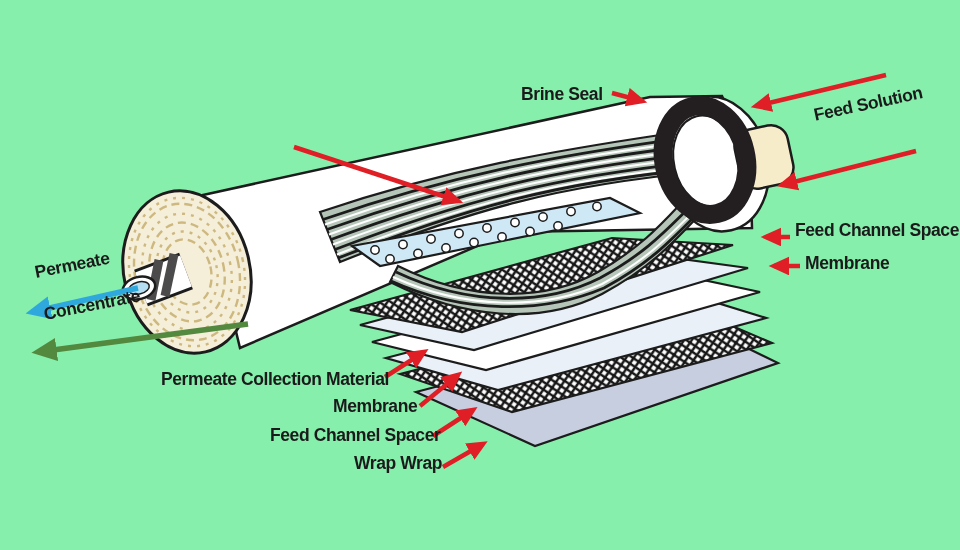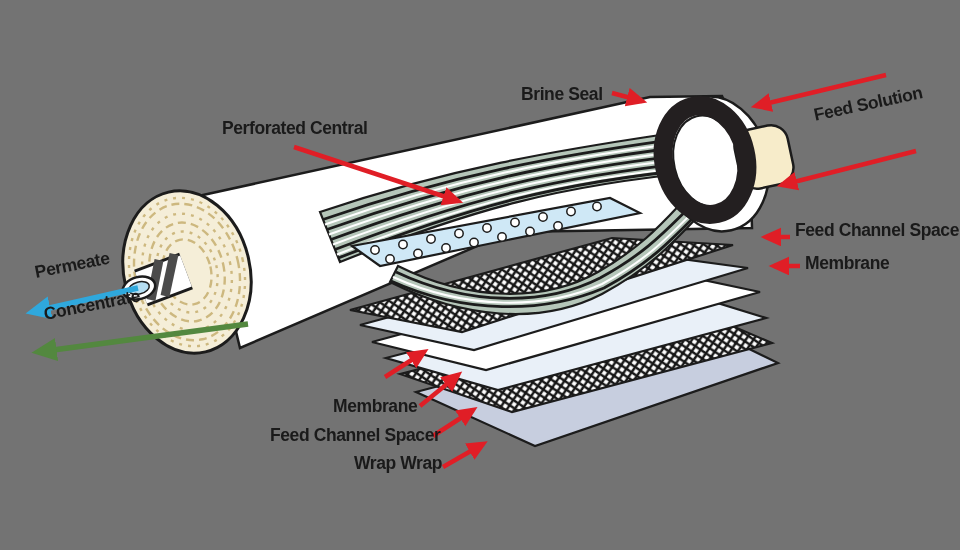--- a/index.html
+++ b/index.html
@@ -3,7 +3,7 @@
 <meta charset="utf-8">
 <style>
   html,body{margin:0;padding:0;background:#fff}
-  .canvas{position:relative;width:960px;height:550px;background:#737373;overflow:hidden;
+  .canvas{position:relative;width:960px;height:550px;background:#86efac;overflow:hidden;
           font-family:"Liberation Sans",sans-serif}
   .canvas svg{position:absolute;left:0;top:0}
   .lbl{position:absolute;font-weight:bold;font-size:17.5px;line-height:1.05;

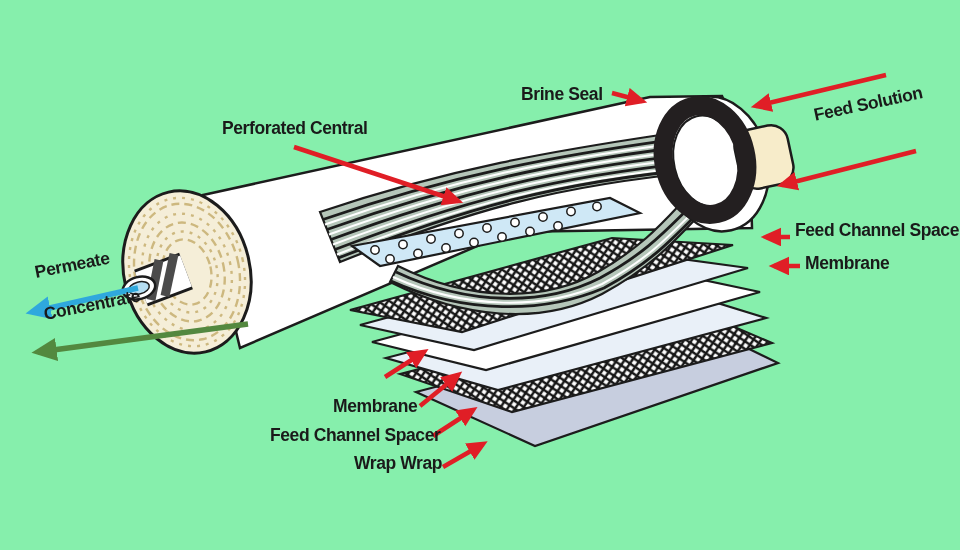--- a/index.html
+++ b/index.html
@@ -154,7 +154,6 @@
 
 <div class="lbl" style="left:521px;top:85px">Brine Seal</div>
 <div class="lbl rot" style="left:814px;top:106px;transform:rotate(-12deg)">Feed Solution</div>
-<div class="lbl" style="left:222px;top:119px">Perforated Central</div>
 <div class="lbl" style="left:795px;top:221px">Feed Channel Spacer</div>
 <div class="lbl" style="left:805px;top:254px">Membrane</div>
 <div class="lbl rot" style="left:35px;top:263px;transform:rotate(-11deg)">Permeate</div>

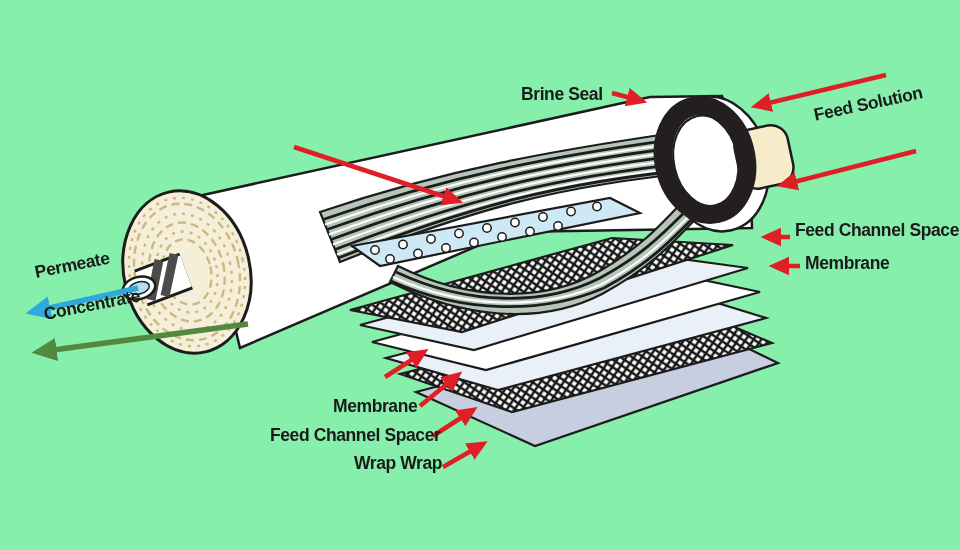--- a/index.html
+++ b/index.html
@@ -158,6 +158,7 @@
 <div class="lbl" style="left:805px;top:254px">Membrane</div>
 <div class="lbl rot" style="left:35px;top:263px;transform:rotate(-11deg)">Permeate</div>
 <div class="lbl rot" style="left:44px;top:305px;transform:rotate(-11deg)">Concentrate</div>
+<div class="lbl" style="left:161px;top:370px">Permeate Collection Material</div>
 <div class="lbl" style="left:333px;top:397px">Membrane</div>
 <div class="lbl" style="left:270px;top:426px">Feed Channel Spacer</div>
 <div class="lbl" style="left:354px;top:454px">Wrap Wrap</div>

